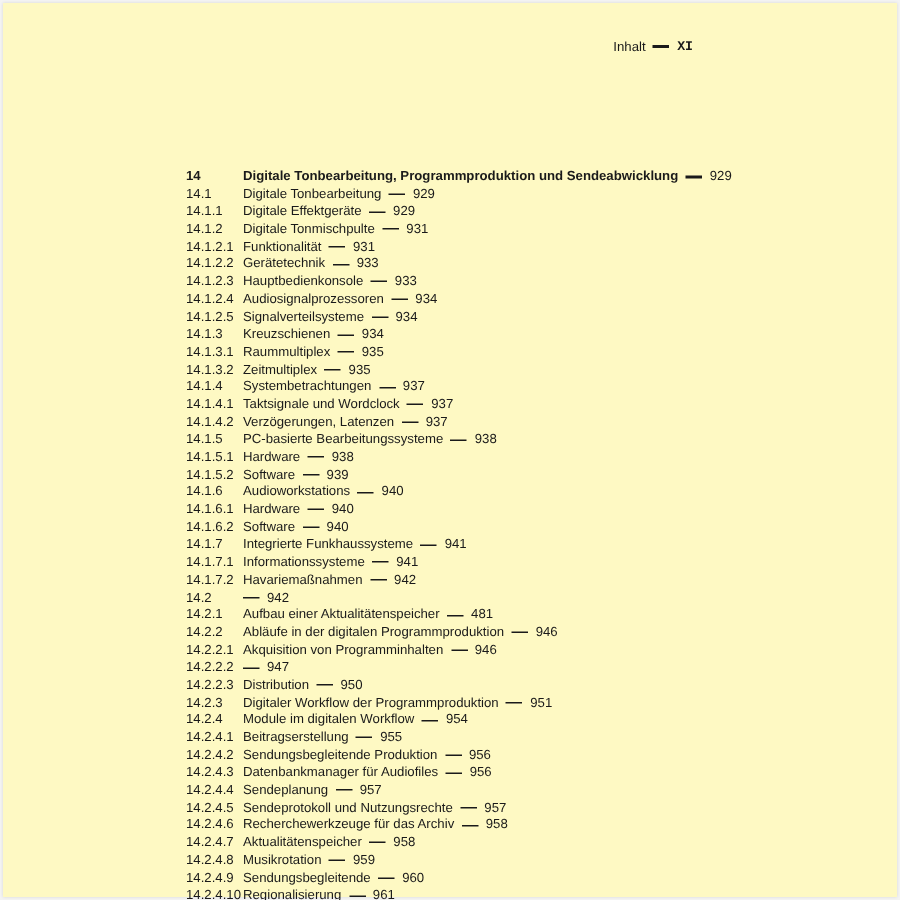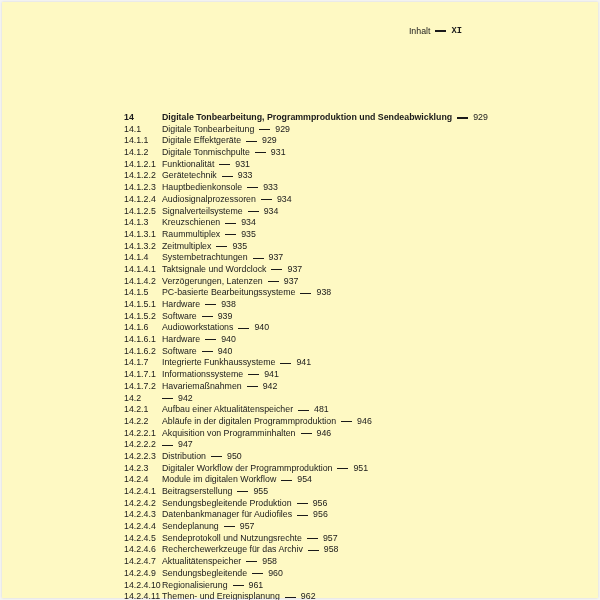--- a/index.html
+++ b/index.html
@@ -329,6 +329,12 @@
     <span class="pg">958</span>
   </div>
       <div class="row">
+    <span class="num">14.2.4.8</span>
+    <span class="title">Musikrotation</span>
+    <span class="dash"></span>
+    <span class="pg">959</span>
+  </div>
+      <div class="row">
     <span class="num">14.2.4.9</span>
     <span class="title">Sendungsbegleitende</span>
     <span class="dash"></span>

